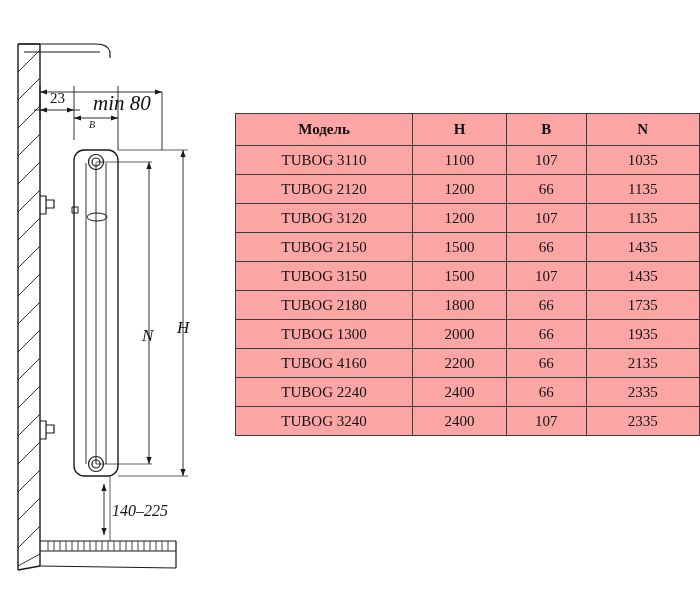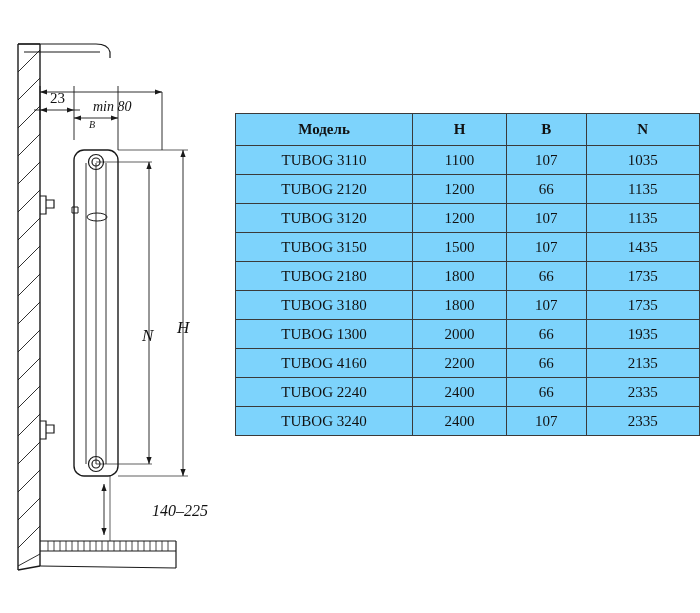--- a/index.html
+++ b/index.html
@@ -42,7 +42,7 @@
     white-space: nowrap;
   }
   .lbl-23      { left: 50px;  top: 90px;  font-size: 15px; font-style: normal; }
-  .lbl-min80   { left: 93px;  top: 99px;  font-size: 14px; }
+  .lbl-min80   { left: 93px;  top: 91px;  font-size: 21px; }
   .lbl-B       { left: 89px;  top: 119px; font-size: 10px; }
   .lbl-N       { left: 142px; top: 326px; font-size: 17px; }
   .lbl-H       { left: 177px; top: 318px; font-size: 17px; }

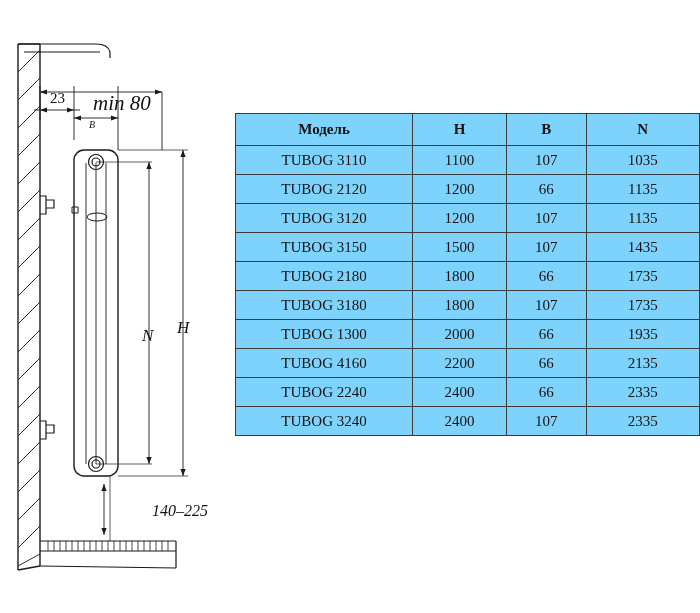--- a/index.html
+++ b/index.html
@@ -67,7 +67,7 @@
     height: 28px;
     line-height: 28px;
     padding: 0 4px;
-    background: #7dd3fc;
+    background: #fca5a5;
   }
   table.spec th {
     font-weight: bold;

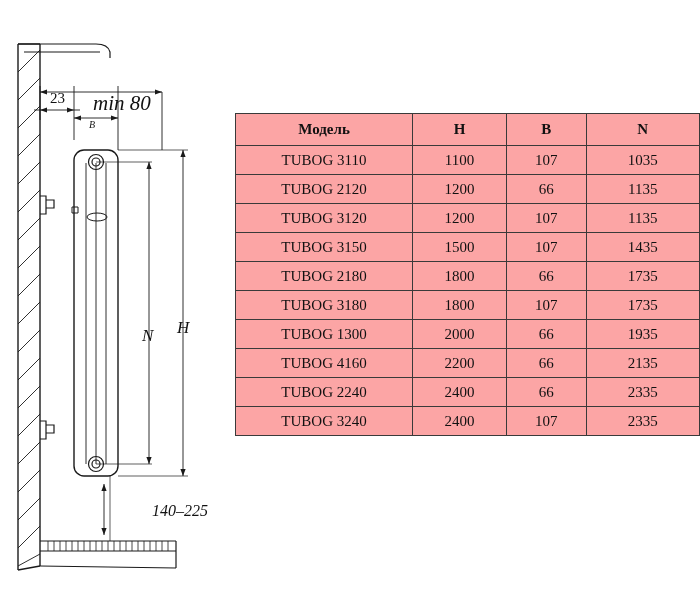--- a/index.html
+++ b/index.html
@@ -263,6 +263,12 @@
           <td class="c-n">1135</td>
         </tr>
         <tr>
+          <td class="c-model">TUBOG 2150</td>
+          <td class="c-h">1500</td>
+          <td class="c-b">66</td>
+          <td class="c-n">1435</td>
+        </tr>
+        <tr>
           <td class="c-model">TUBOG 3150</td>
           <td class="c-h">1500</td>
           <td class="c-b">107</td>

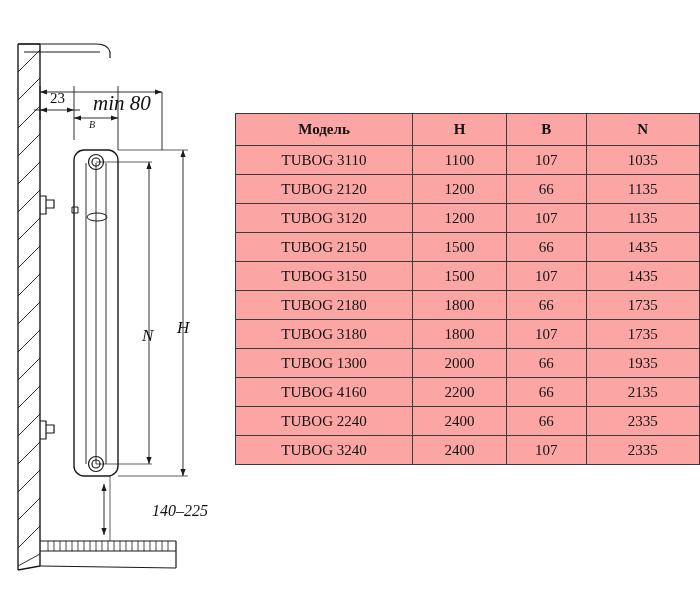--- a/index.html
+++ b/index.html
@@ -281,12 +281,6 @@
           <td class="c-n">1735</td>
         </tr>
         <tr>
-          <td class="c-model">TUBOG 3180</td>
-          <td class="c-h">1800</td>
-          <td class="c-b">107</td>
-          <td class="c-n">1735</td>
-        </tr>
-        <tr>
           <td class="c-model">TUBOG 1300</td>
           <td class="c-h">2000</td>
           <td class="c-b">66</td>

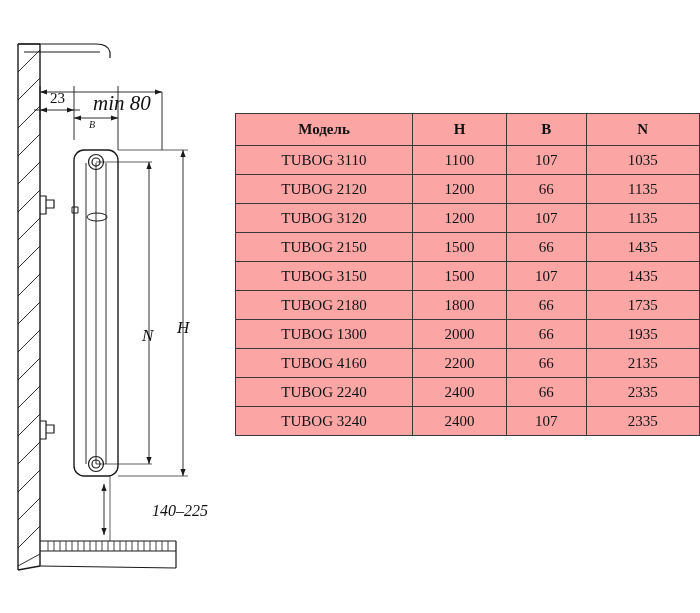--- a/index.html
+++ b/index.html
@@ -46,7 +46,7 @@
   .lbl-B       { left: 89px;  top: 119px; font-size: 10px; }
   .lbl-N       { left: 142px; top: 326px; font-size: 17px; }
   .lbl-H       { left: 177px; top: 318px; font-size: 17px; }
-  .lbl-range   { left: 112px; top: 502px; font-size: 16px; padding-left: 40px; }
+  .lbl-range   { left: 112px; top: 502px; font-size: 16px; }
 
   
   .table-wrap {

